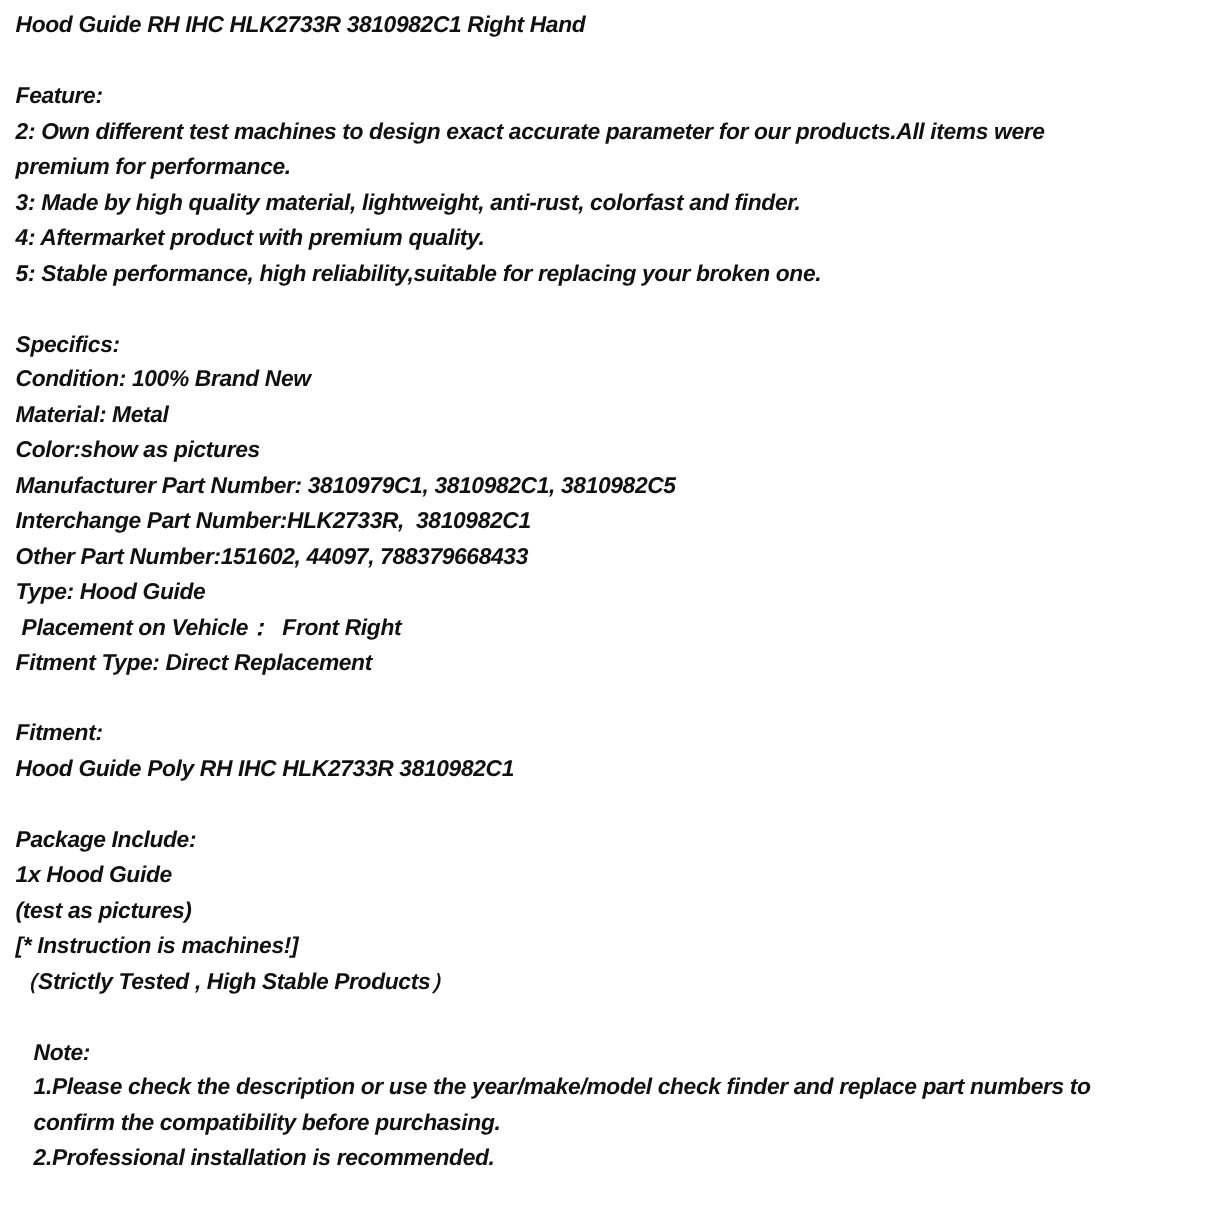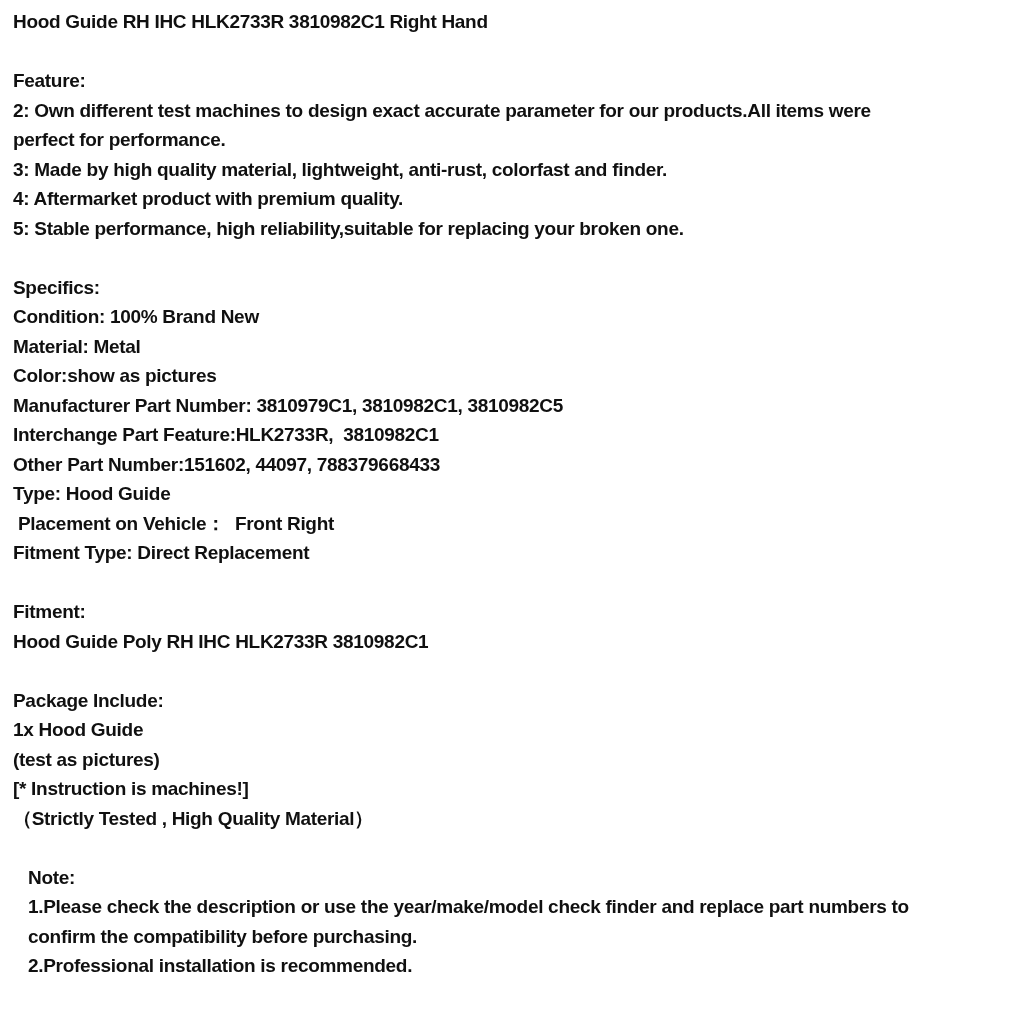--- a/index.html
+++ b/index.html
@@ -23,7 +23,7 @@
     color: #101010;
     background: #ffffff;
   }
-  .block { margin: 0 0 29.5px 0; }
+  .block { margin: 0 0 29.5px 0; font-style: italic; }
   .block:last-child { margin-bottom: 0; margin-left: 15px; }
   .line {
     white-space: pre;

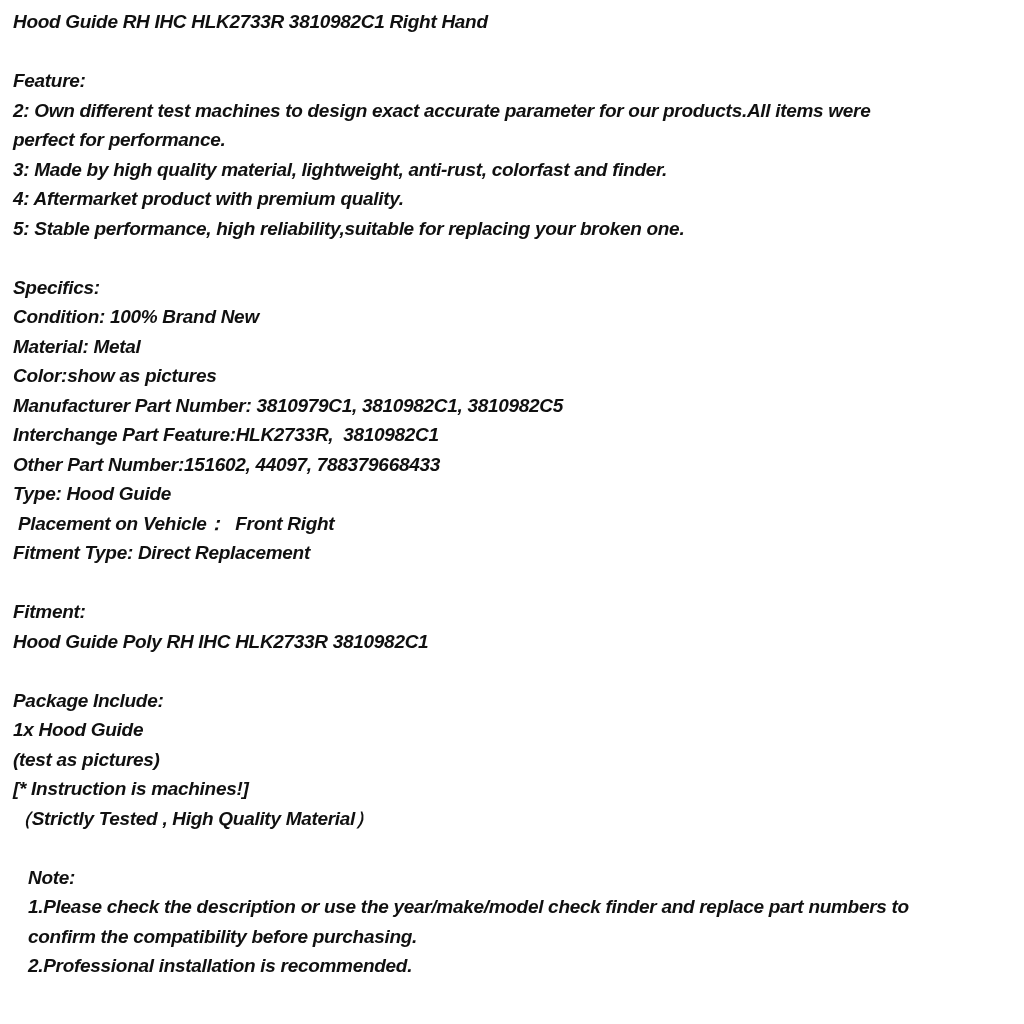--- a/index.html
+++ b/index.html
@@ -42,7 +42,7 @@
   <div class="block">
     <div class="line">Feature:</div>
     <div class="line">2: Own different test machines to design exact accurate parameter for our products.All items were</div>
-    <div class="line">perfect for performance.</div>
+    <div class="line">premium for performance.</div>
     <div class="line">3: Made by high quality material, lightweight, anti-rust, colorfast and finder.</div>
     <div class="line">4: Aftermarket product with premium quality.</div>
     <div class="line">5: Stable performance, high reliability,suitable for replacing your broken one.</div>

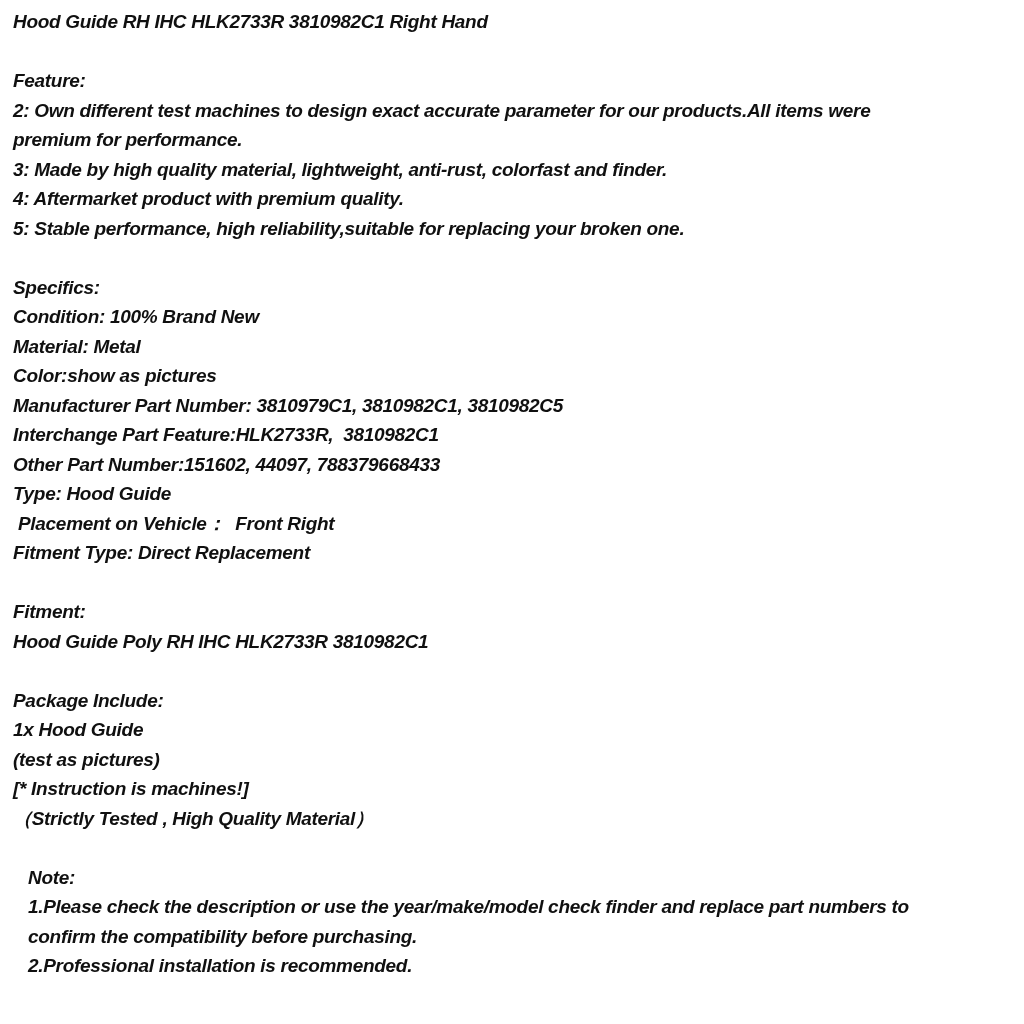--- a/index.html
+++ b/index.html
@@ -54,7 +54,7 @@
     <div class="line">Material: Metal</div>
     <div class="line">Color:show as pictures</div>
     <div class="line">Manufacturer Part Number: 3810979C1, 3810982C1, 3810982C5</div>
-    <div class="line">Interchange Part Feature:HLK2733R,  3810982C1</div>
+    <div class="line">Interchange Part Number:HLK2733R,  3810982C1</div>
     <div class="line">Other Part Number:151602, 44097, 788379668433</div>
     <div class="line">Type: Hood Guide</div>
     <div class="line"> Placement on Vehicle：  Front Right</div>

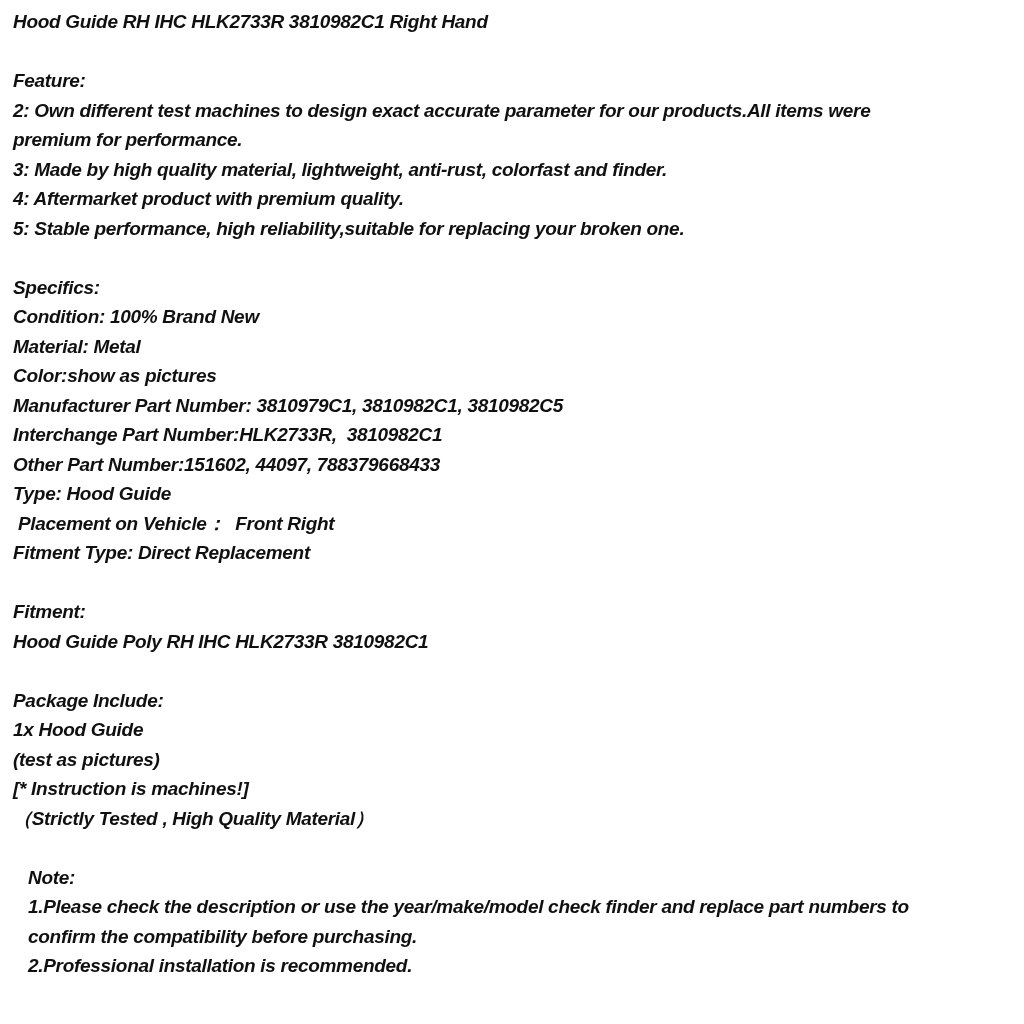--- a/index.html
+++ b/index.html
@@ -71,7 +71,7 @@
     <div class="line">1x Hood Guide</div>
     <div class="line">(test as pictures)</div>
     <div class="line">[* Instruction is machines!]</div>
-    <div class="line">（Strictly Tested , High Quality Material）</div>
+    <div class="line">（Strictly Tested , High Stable Products）</div>
   </div>
 
   <div class="block">

